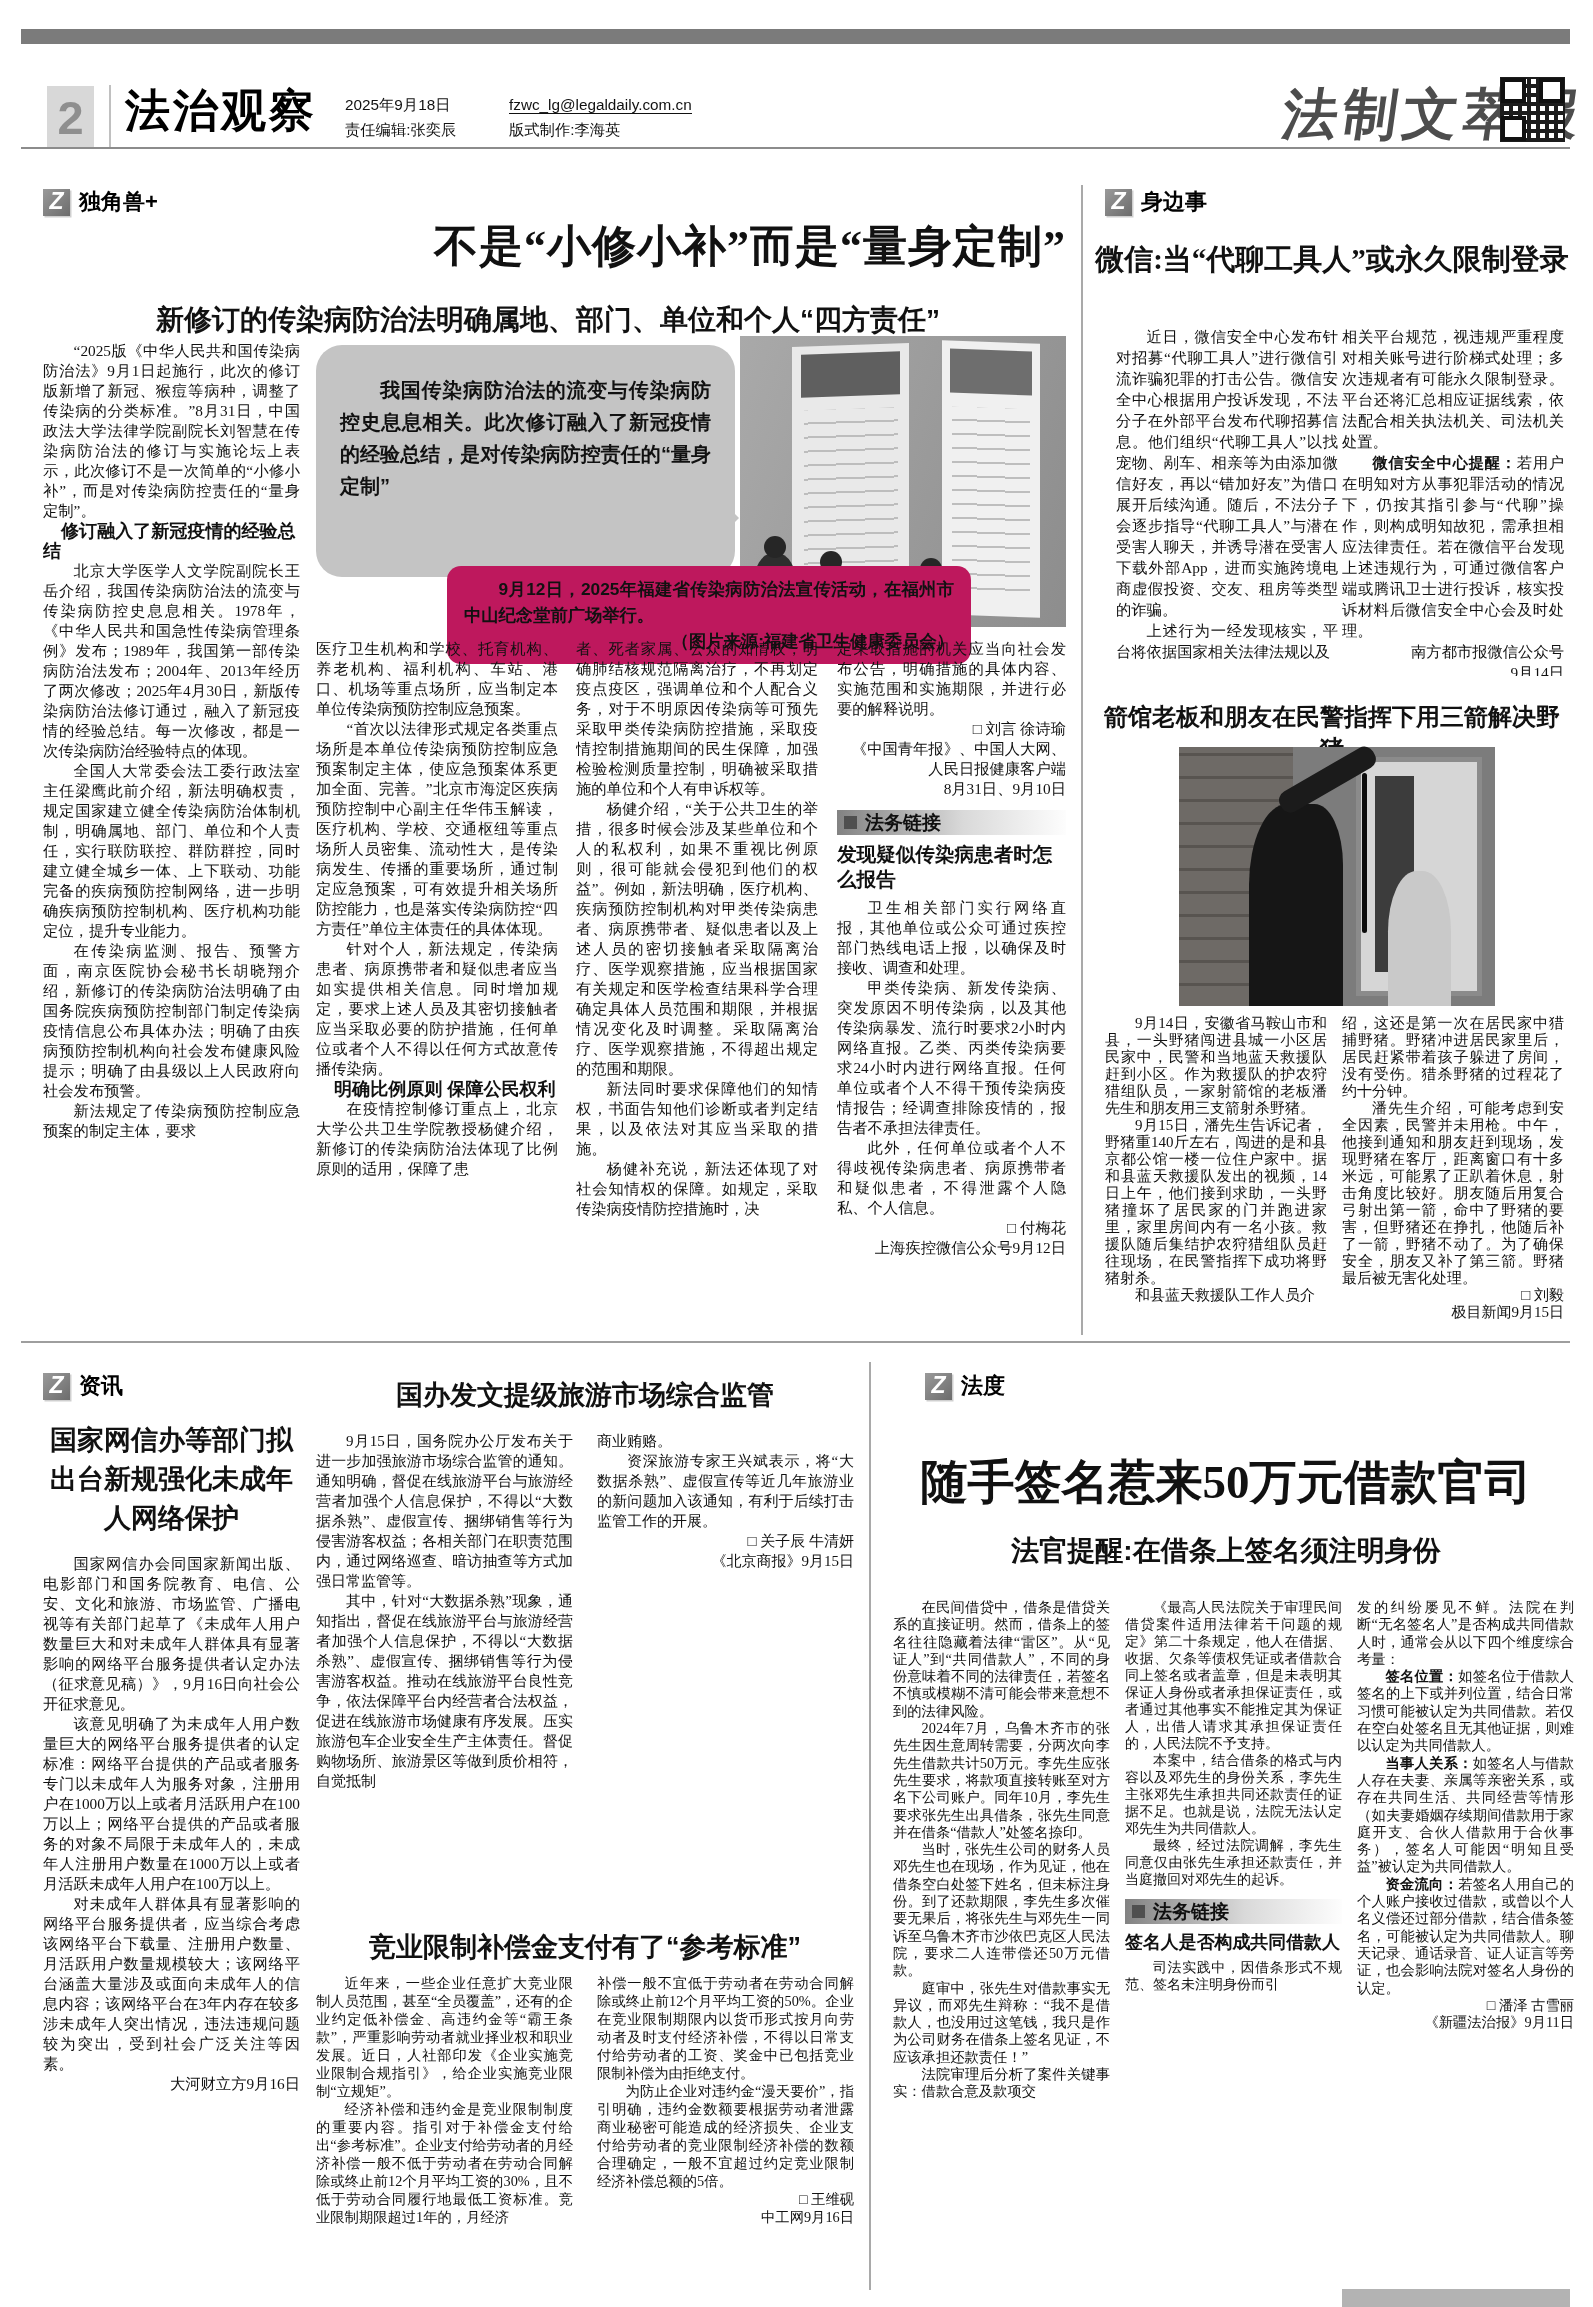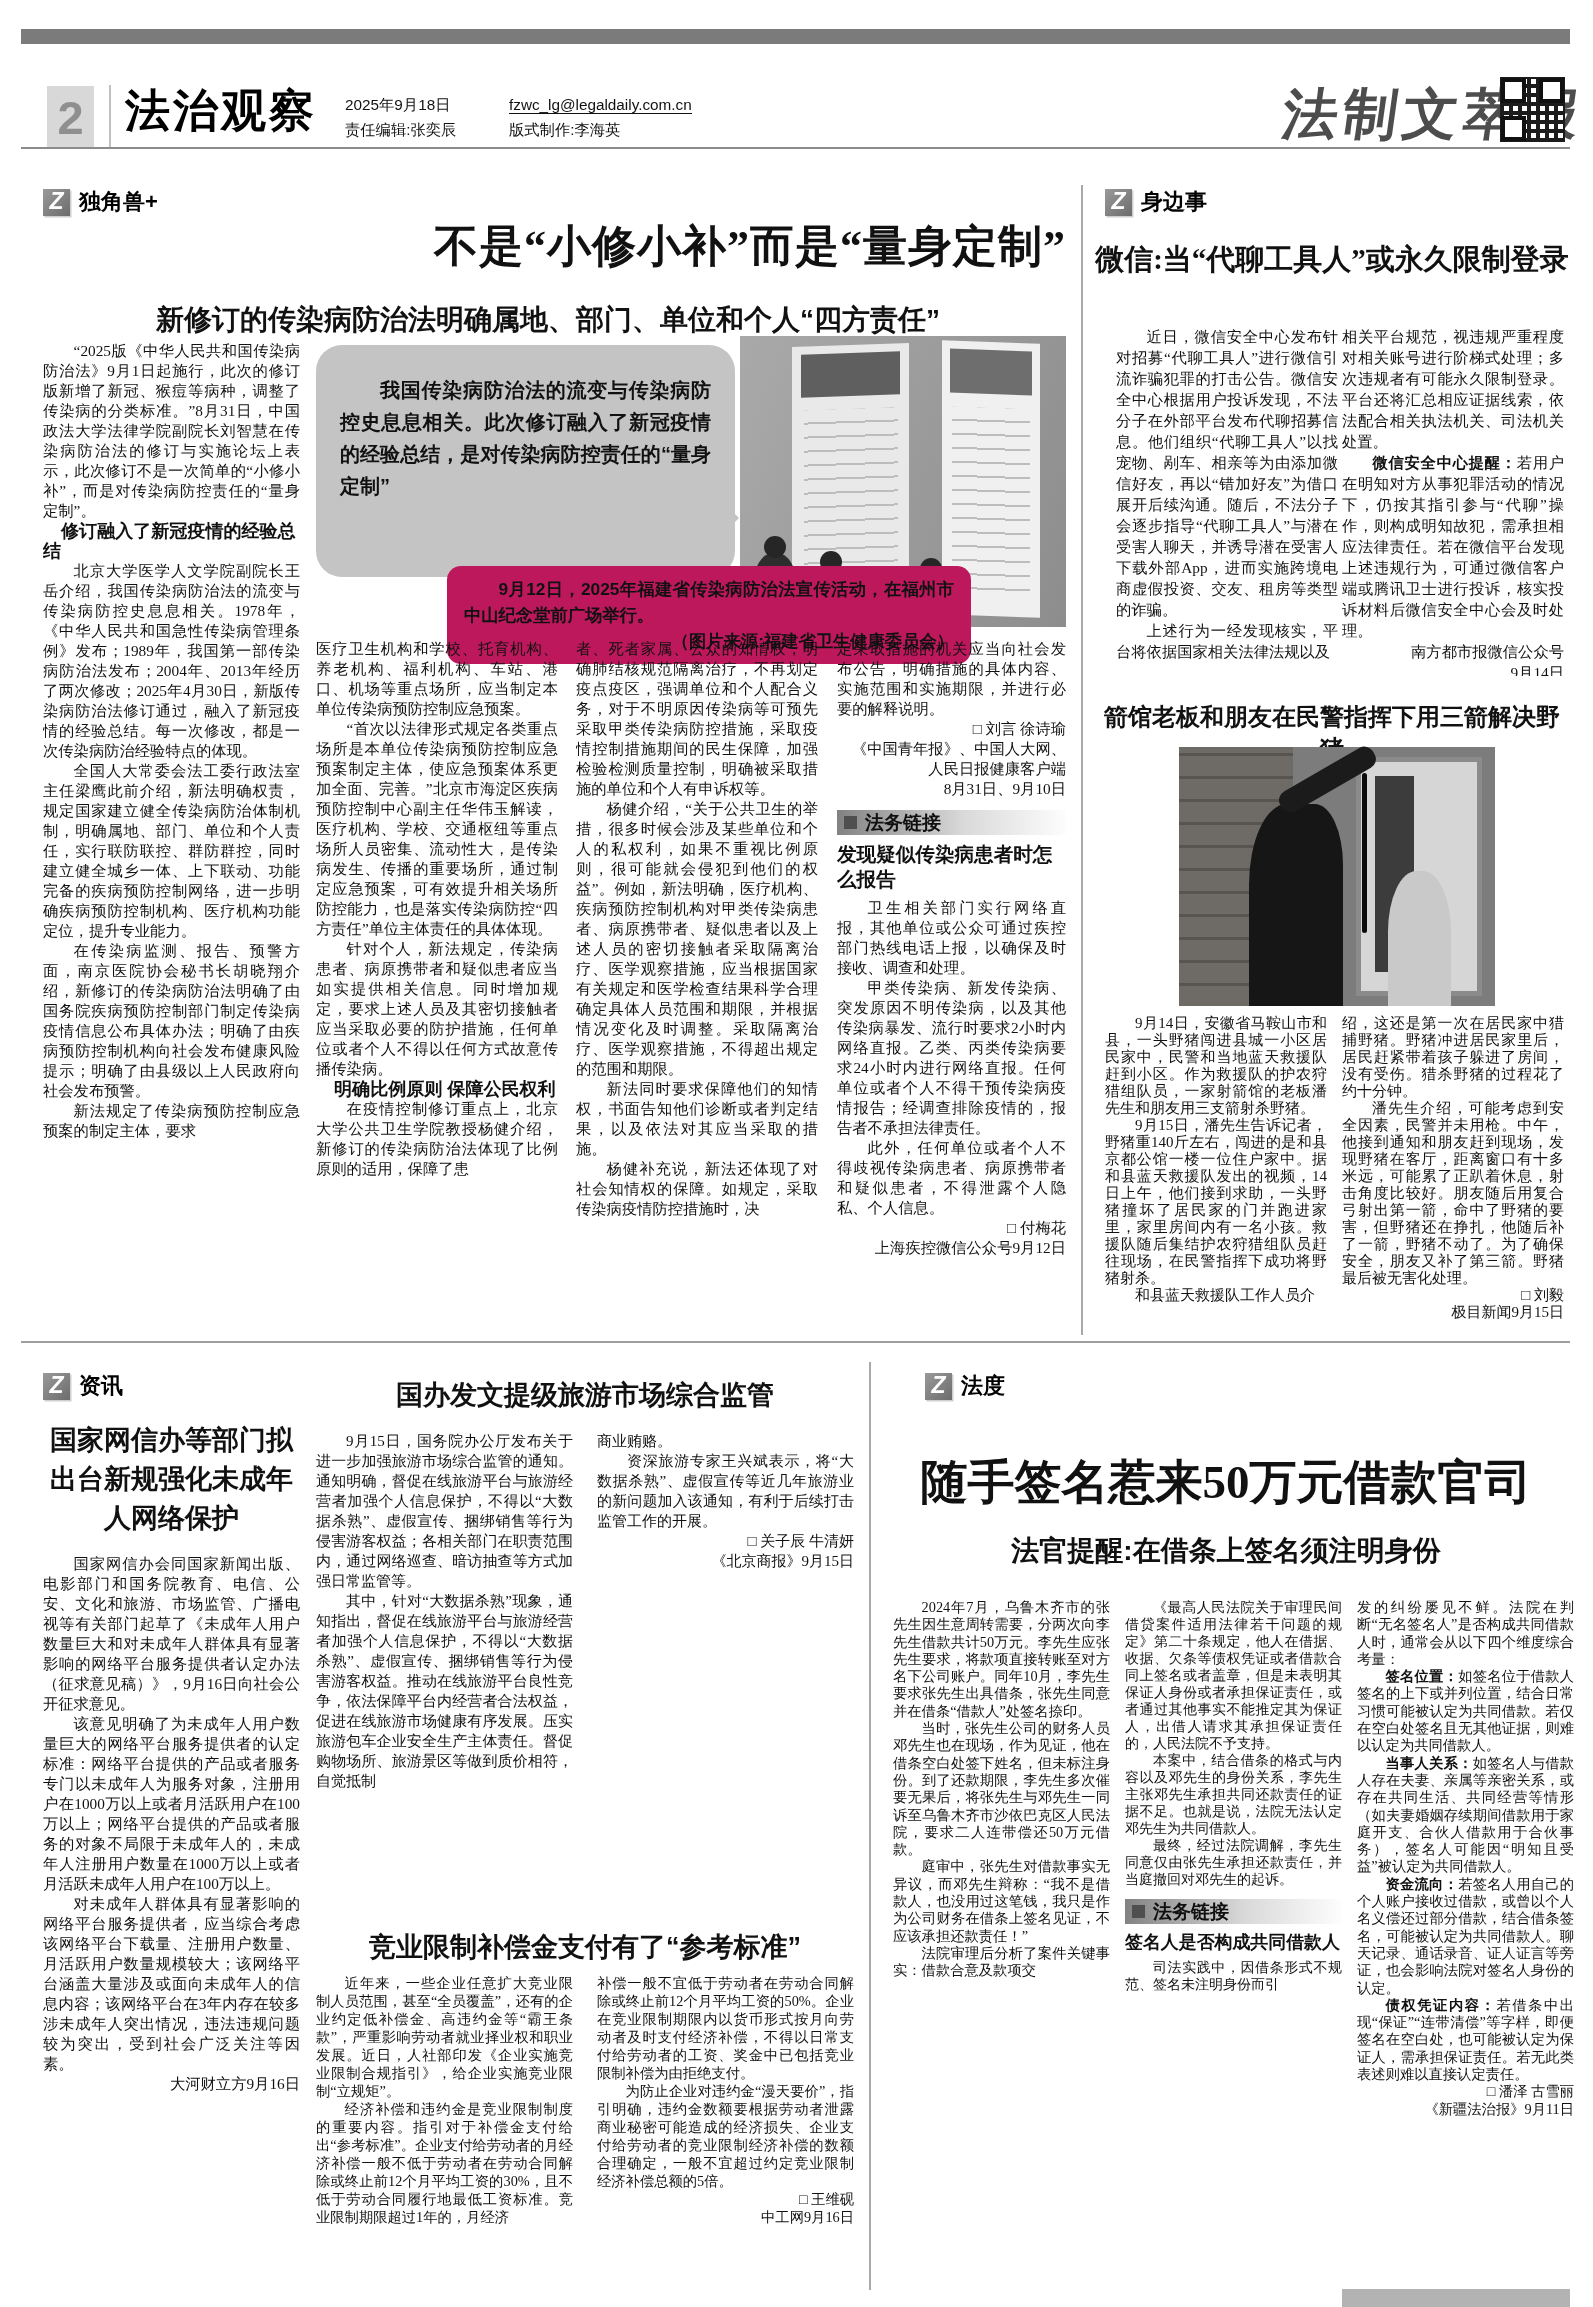--- a/index.html
+++ b/index.html
@@ -291,6 +291,7 @@
   <div class="abs headline-2" style="left:883px;top:1532px;width:686px;font-size:28px;font-family:'Liberation Sans',sans-serif;font-weight:600;">法官提醒:在借条上签名须注明身份</div>
 
   <div class="abs col fcol" style="left:893px;top:1599px;width:217px;height:691px;">
+      <p class="para">在民间借贷中，借条是借贷关系的直接证明。然而，借条上的签名往往隐藏着法律“雷区”。从“见证人”到“共同借款人”，不同的身份意味着不同的法律责任，若签名不慎或模糊不清可能会带来意想不到的法律风险。</p>
       <p class="para">2024年7月，乌鲁木齐市的张先生因生意周转需要，分两次向李先生借款共计50万元。李先生应张先生要求，将款项直接转账至对方名下公司账户。同年10月，李先生要求张先生出具借条，张先生同意并在借条“借款人”处签名捺印。</p>
       <p class="para">当时，张先生公司的财务人员邓先生也在现场，作为见证，他在借条空白处签下姓名，但未标注身份。到了还款期限，李先生多次催要无果后，将张先生与邓先生一同诉至乌鲁木齐市沙依巴克区人民法院，要求二人连带偿还50万元借款。</p>
       <p class="para">庭审中，张先生对借款事实无异议，而邓先生辩称：“我不是借款人，也没用过这笔钱，我只是作为公司财务在借条上签名见证，不应该承担还款责任！”</p>

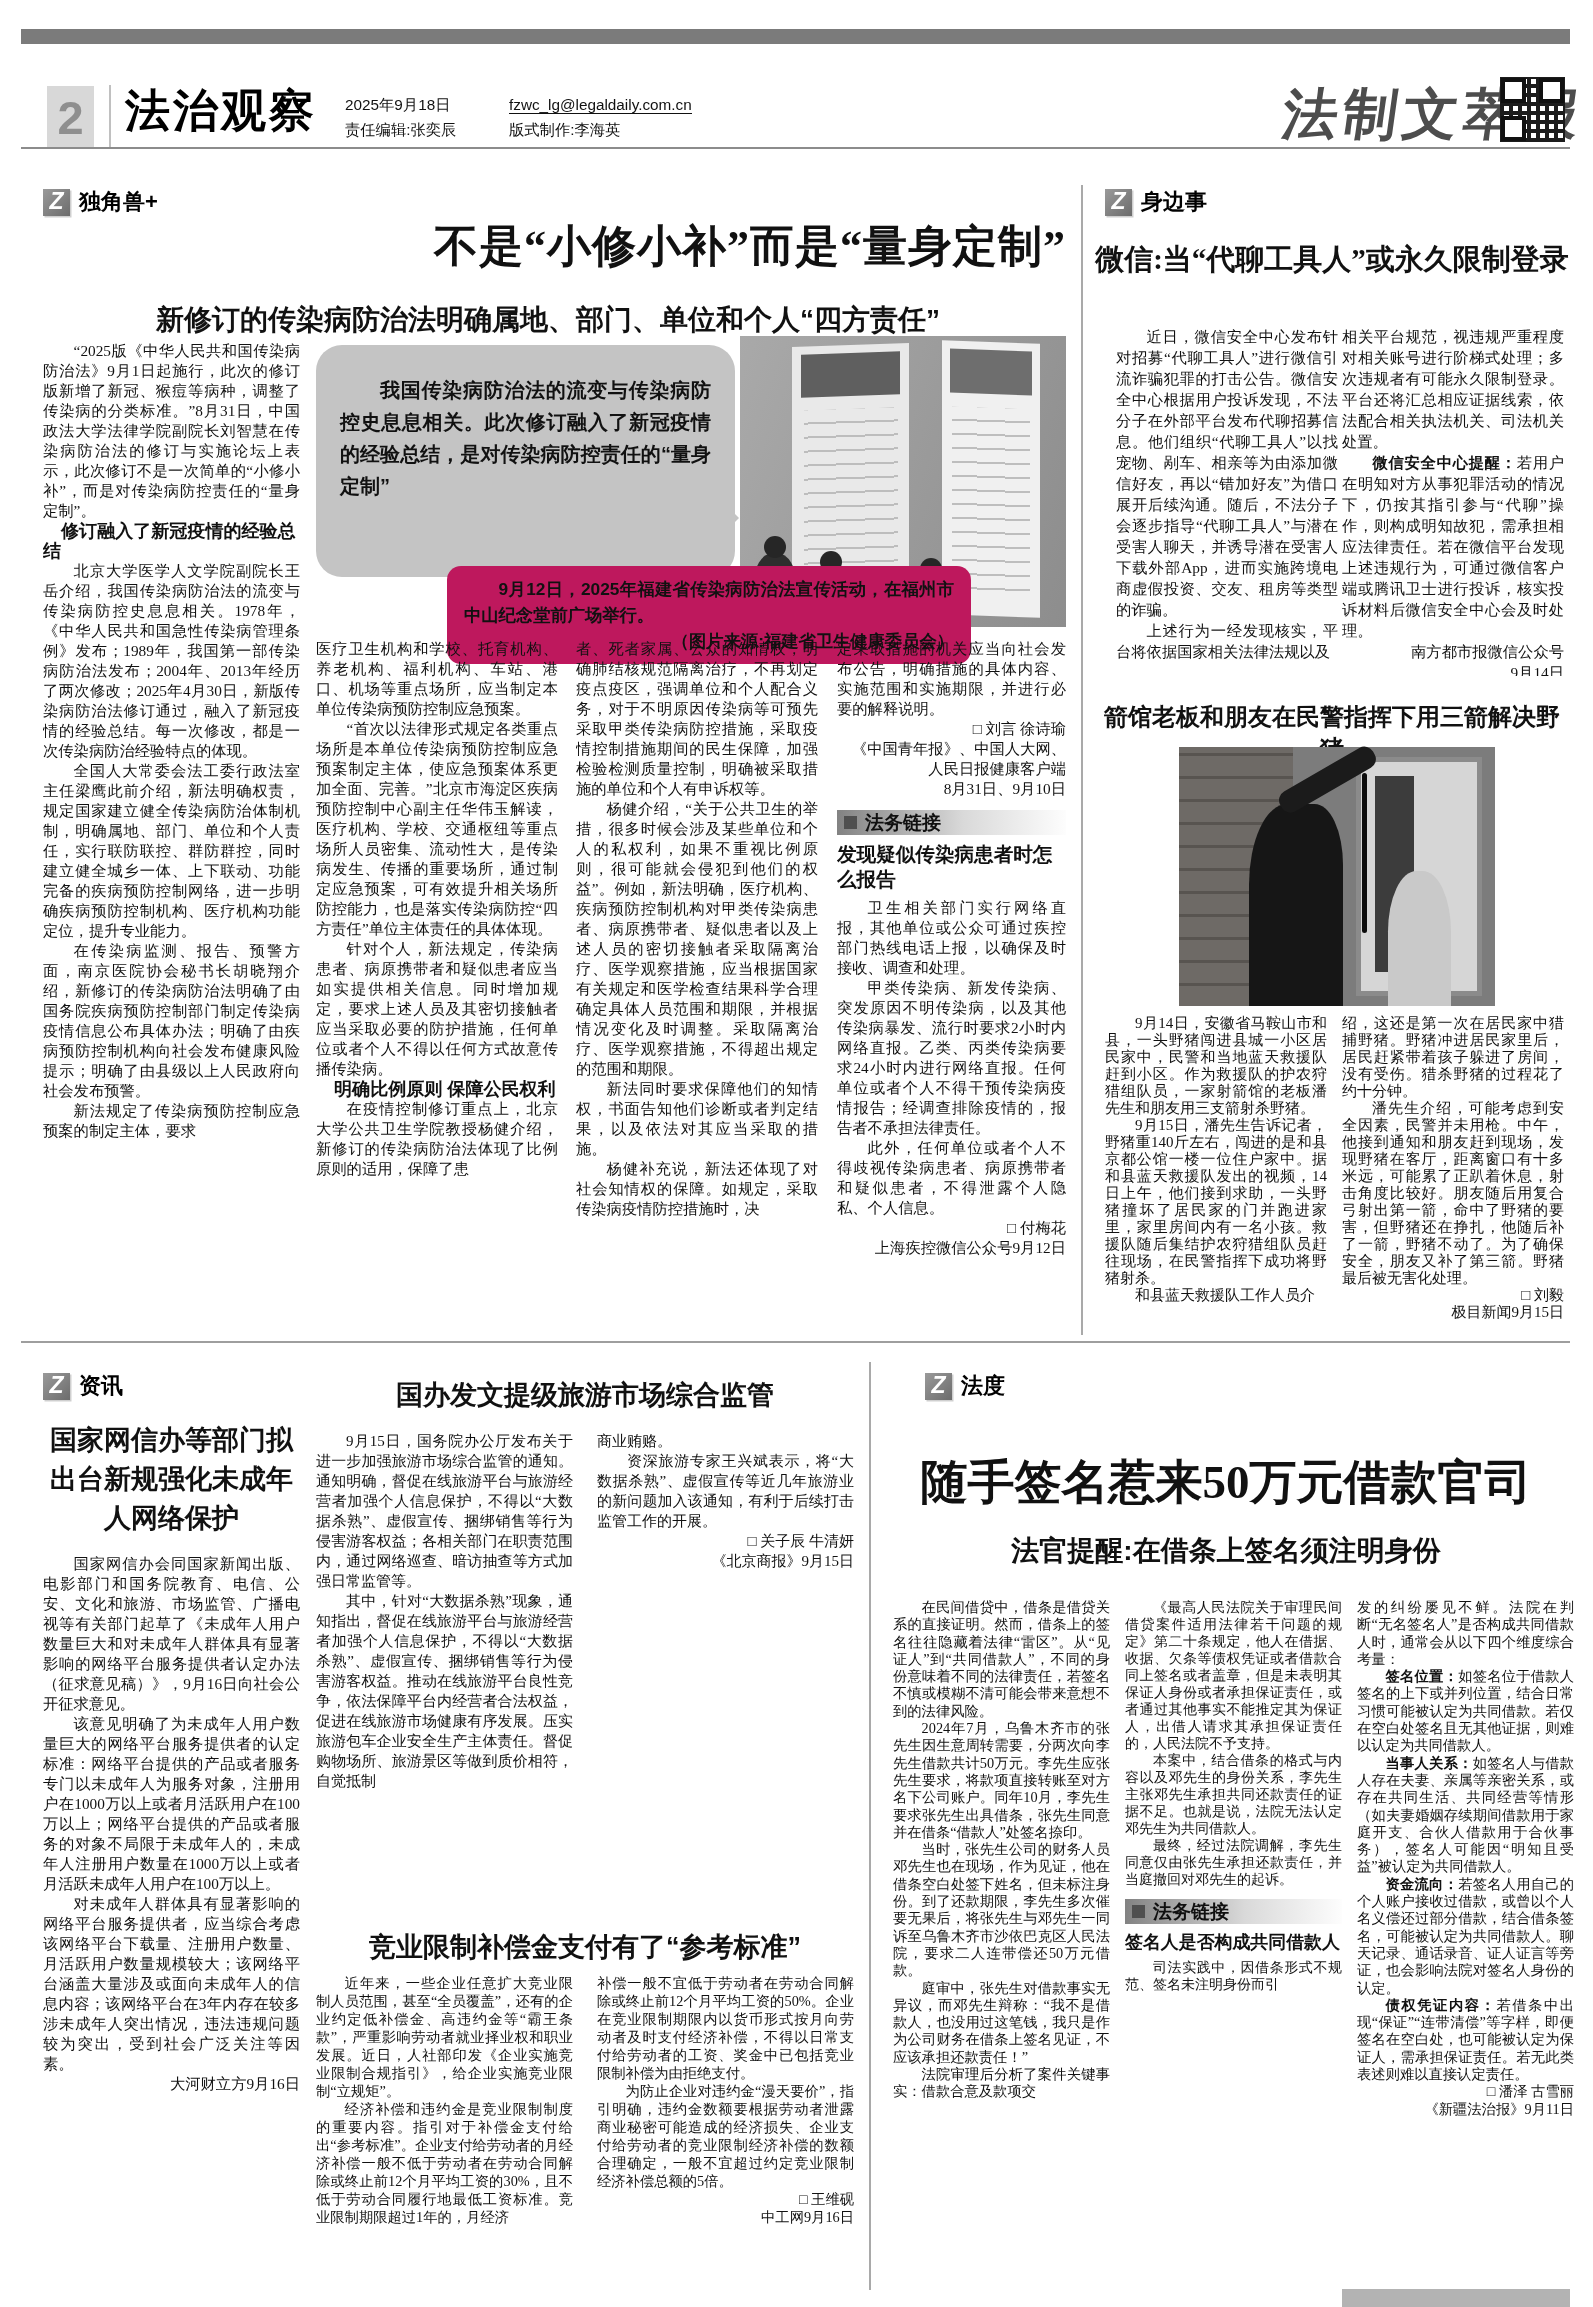--- a/index.html
+++ b/index.html
@@ -319,7 +319,6 @@
       <p class="para"><b class="run-in">签名位置：</b>如签名位于借款人签名的上下或并列位置，结合日常习惯可能被认定为共同借款。若仅在空白处签名且无其他证据，则难以认定为共同借款人。</p>
       <p class="para"><b class="run-in">当事人关系：</b>如签名人与借款人存在夫妻、亲属等亲密关系，或存在共同生活、共同经营等情形（如夫妻婚姻存续期间借款用于家庭开支、合伙人借款用于合伙事务），签名人可能因“明知且受益”被认定为共同借款人。</p>
       <p class="para"><b class="run-in">资金流向：</b>若签名人用自己的个人账户接收过借款，或曾以个人名义偿还过部分借款，结合借条签名，可能被认定为共同借款人。聊天记录、通话录音、证人证言等旁证，也会影响法院对签名人身份的认定。</p>
-      <p class="para"><b class="run-in">债权凭证内容：</b>若借条中出现“保证”“连带清偿”等字样，即便签名在空白处，也可能被认定为保证人，需承担保证责任。若无此类表述则难以直接认定责任。</p>
       <p class="byline">□ 潘泽  古雪丽</p>
       <p class="byline">《新疆法治报》9月11日</p>
     </div>

